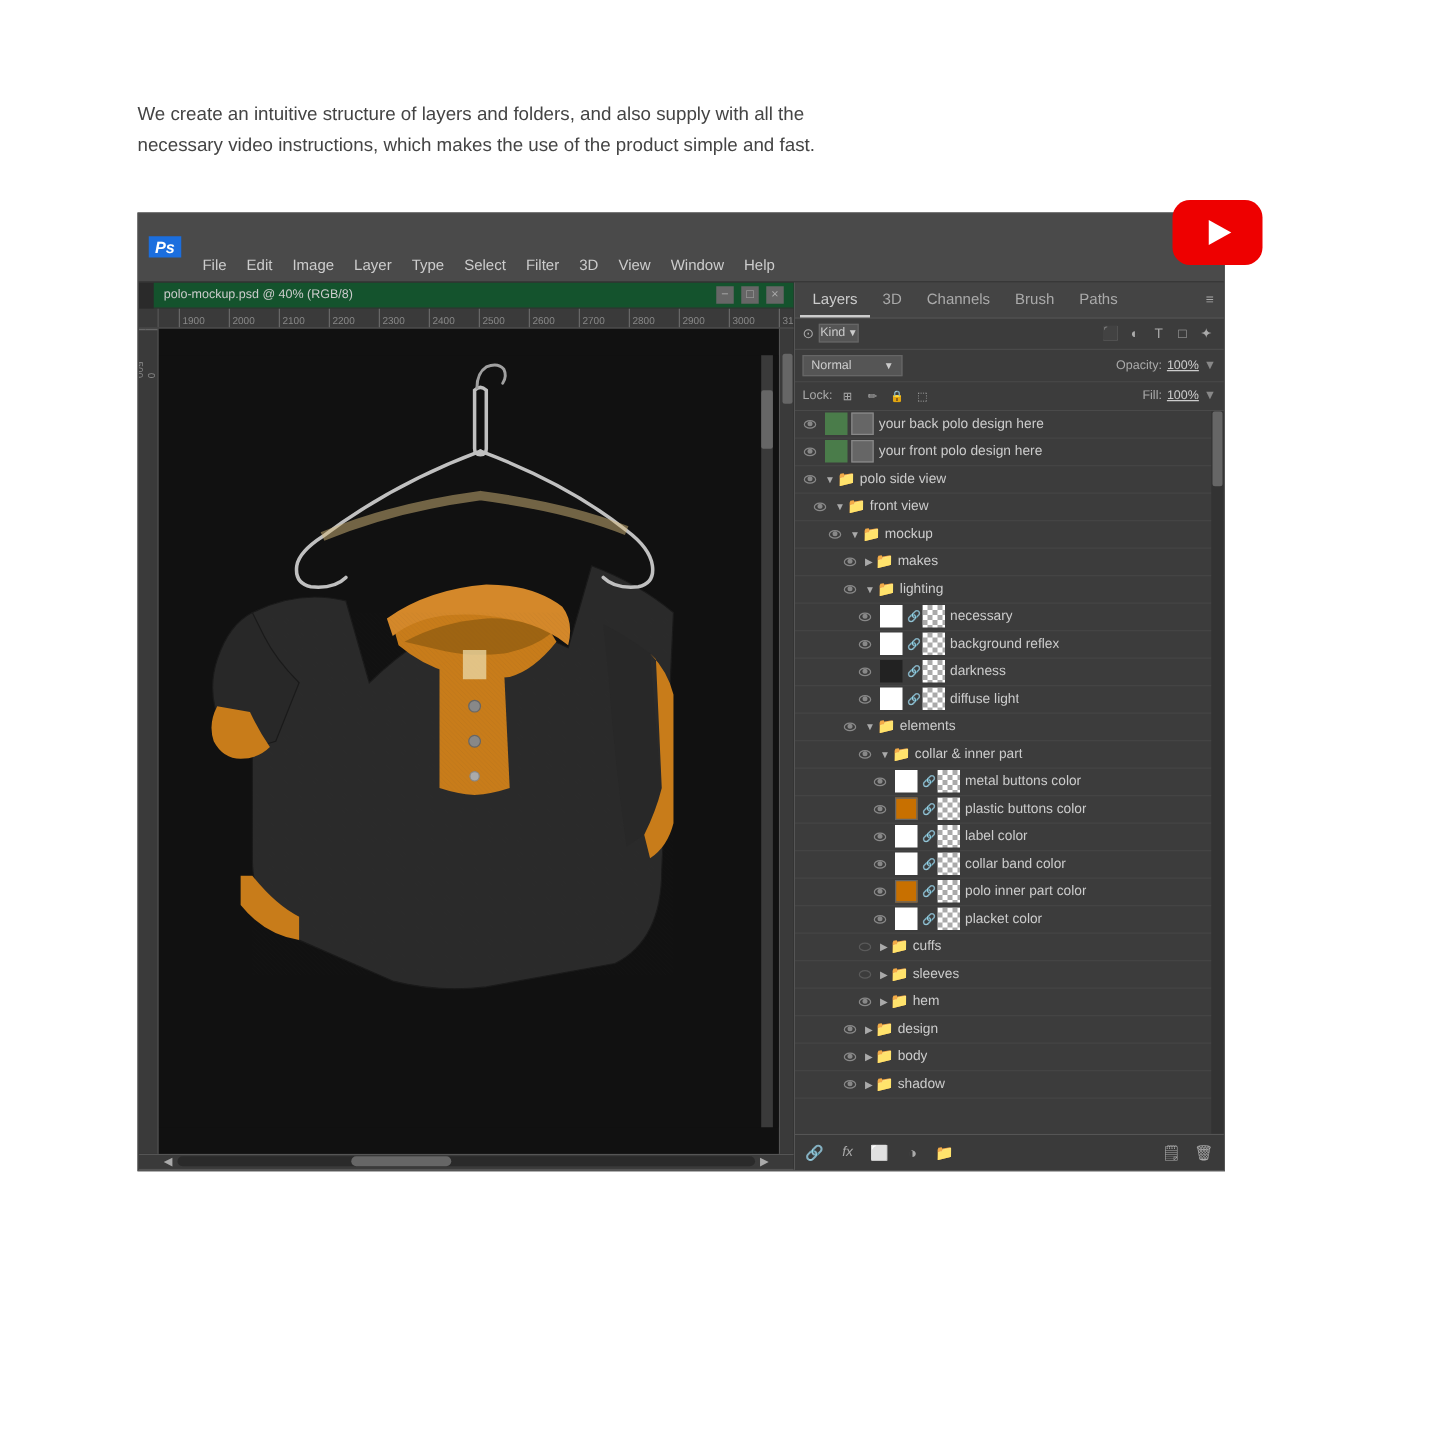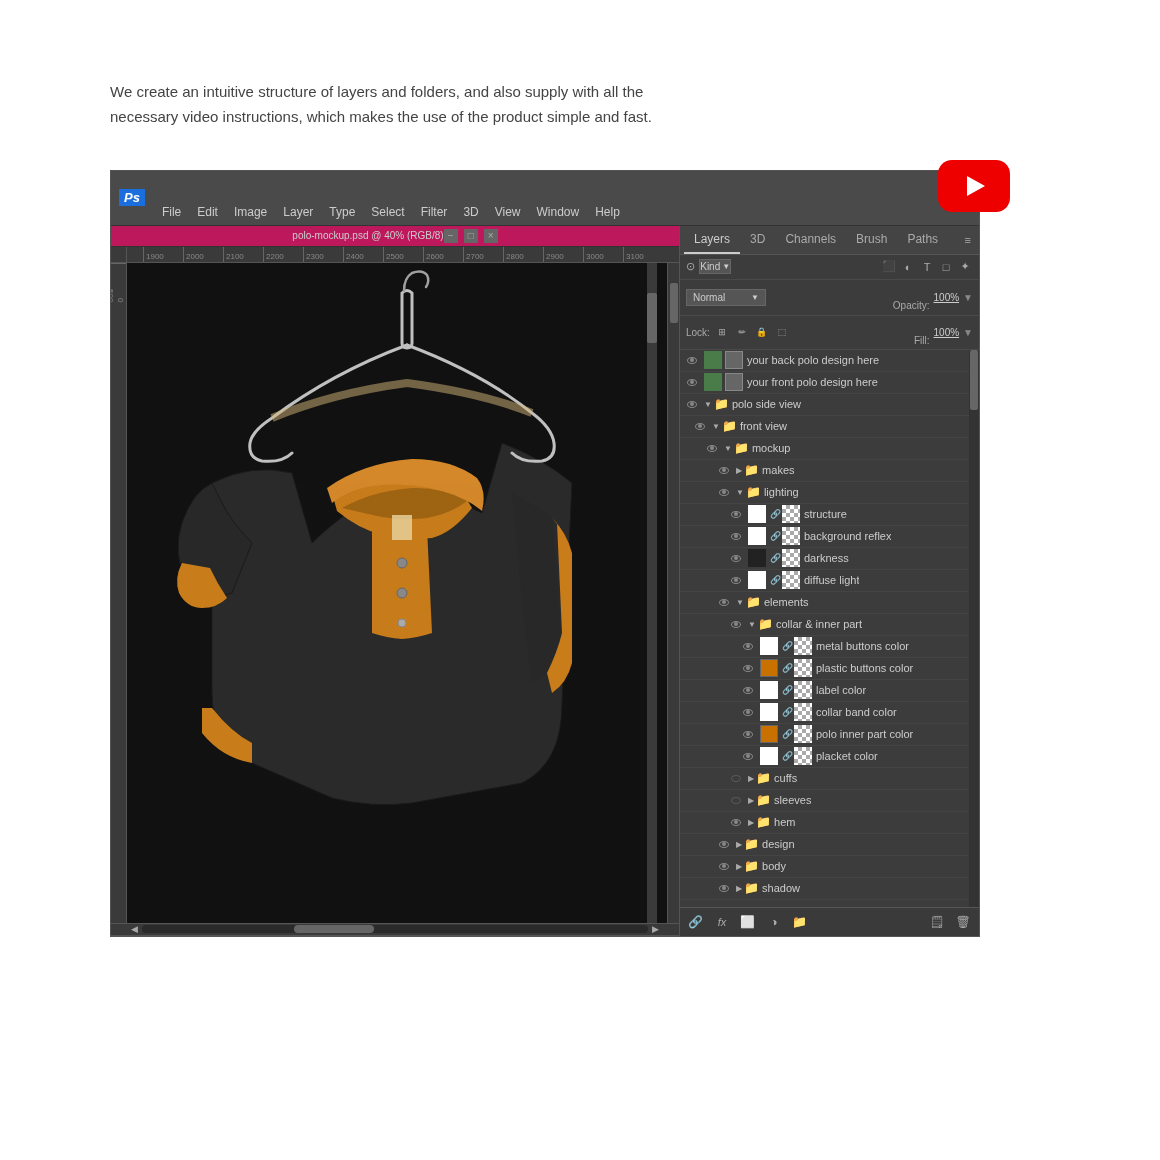--- a/index.html
+++ b/index.html
@@ -111,14 +111,15 @@
     }
 
     .ps-canvas-titlebar {
-      background: #be185d;
+      background: #14532d;
       padding: 3px 8px;
       color: #ccc;
       font-size: 11px;
       display: flex;
       align-items: center;
-      justify-content: center;
+      justify-content: space-between;
       border-bottom: 1px solid #333;
+      margin-left: 12px;
     }
 
     .ps-canvas-controls {

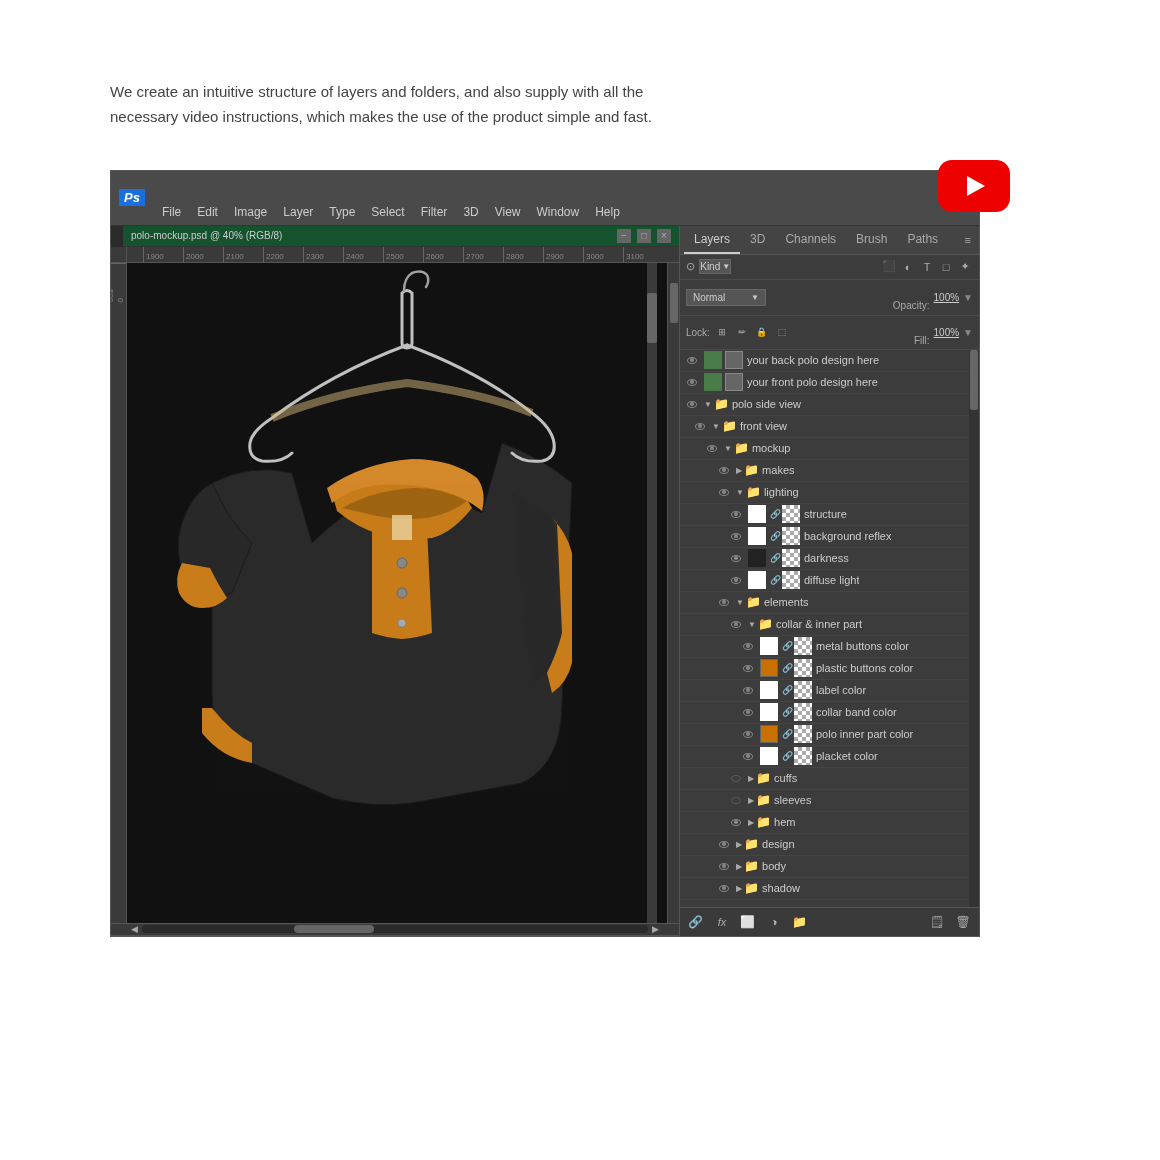--- a/index.html
+++ b/index.html
@@ -227,7 +227,7 @@
 
     
     .ps-layers-panel {
-      width: 300px;
+      width: 344px;
       background: #3c3c3c;
       border-left: 1px solid #555;
       display: flex;

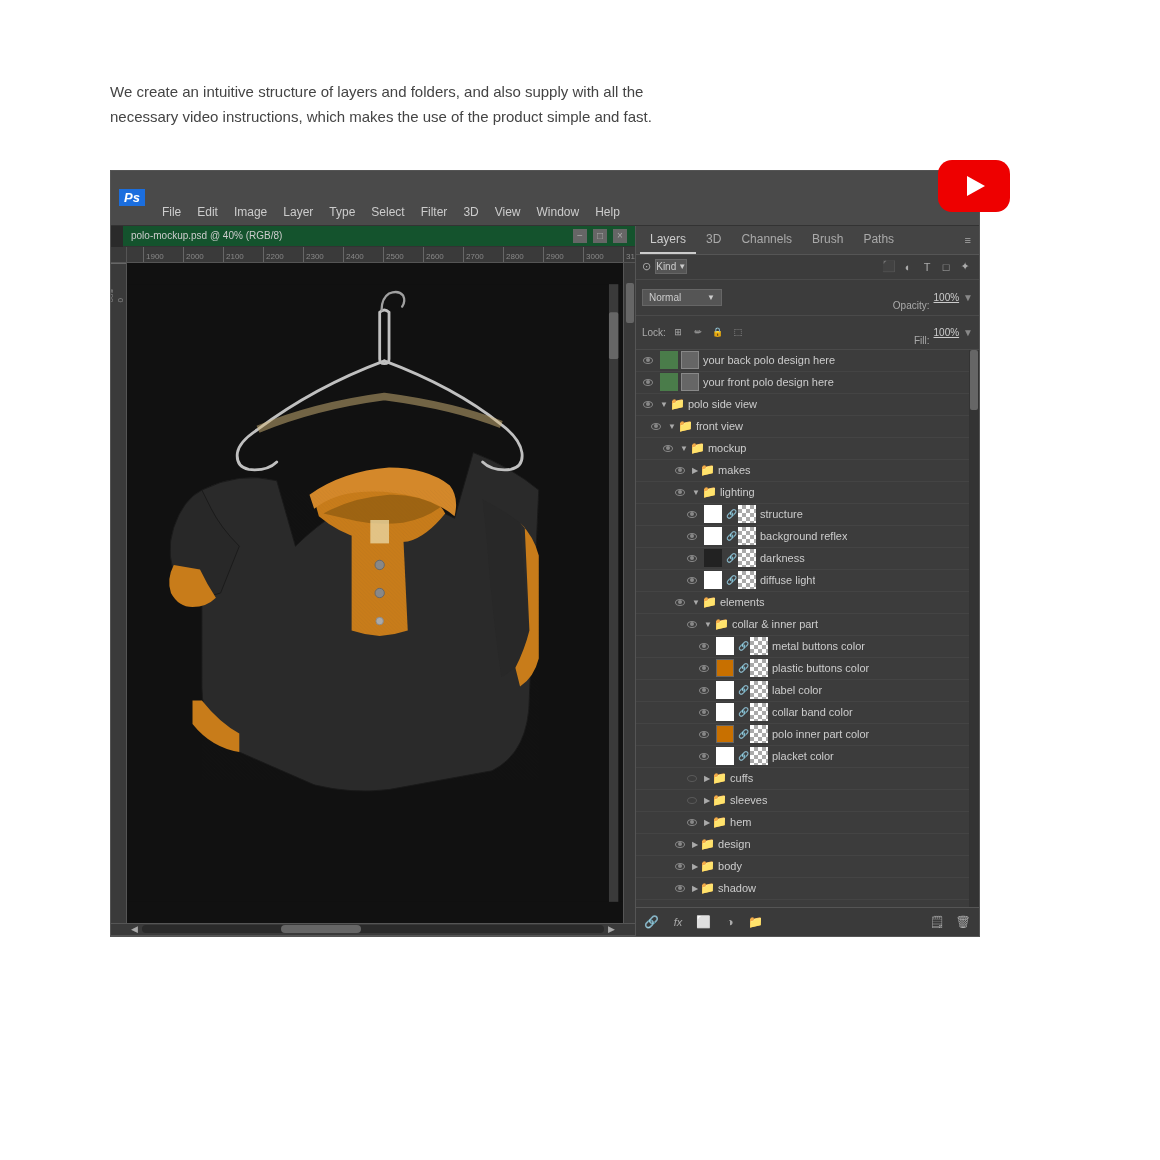--- a/index.html
+++ b/index.html
@@ -338,7 +338,6 @@
     .ps-opacity-label {
       color: #aaa;
       font-size: 10px;
-      margin-top: 16px;
     }
 
     .ps-opacity-val {

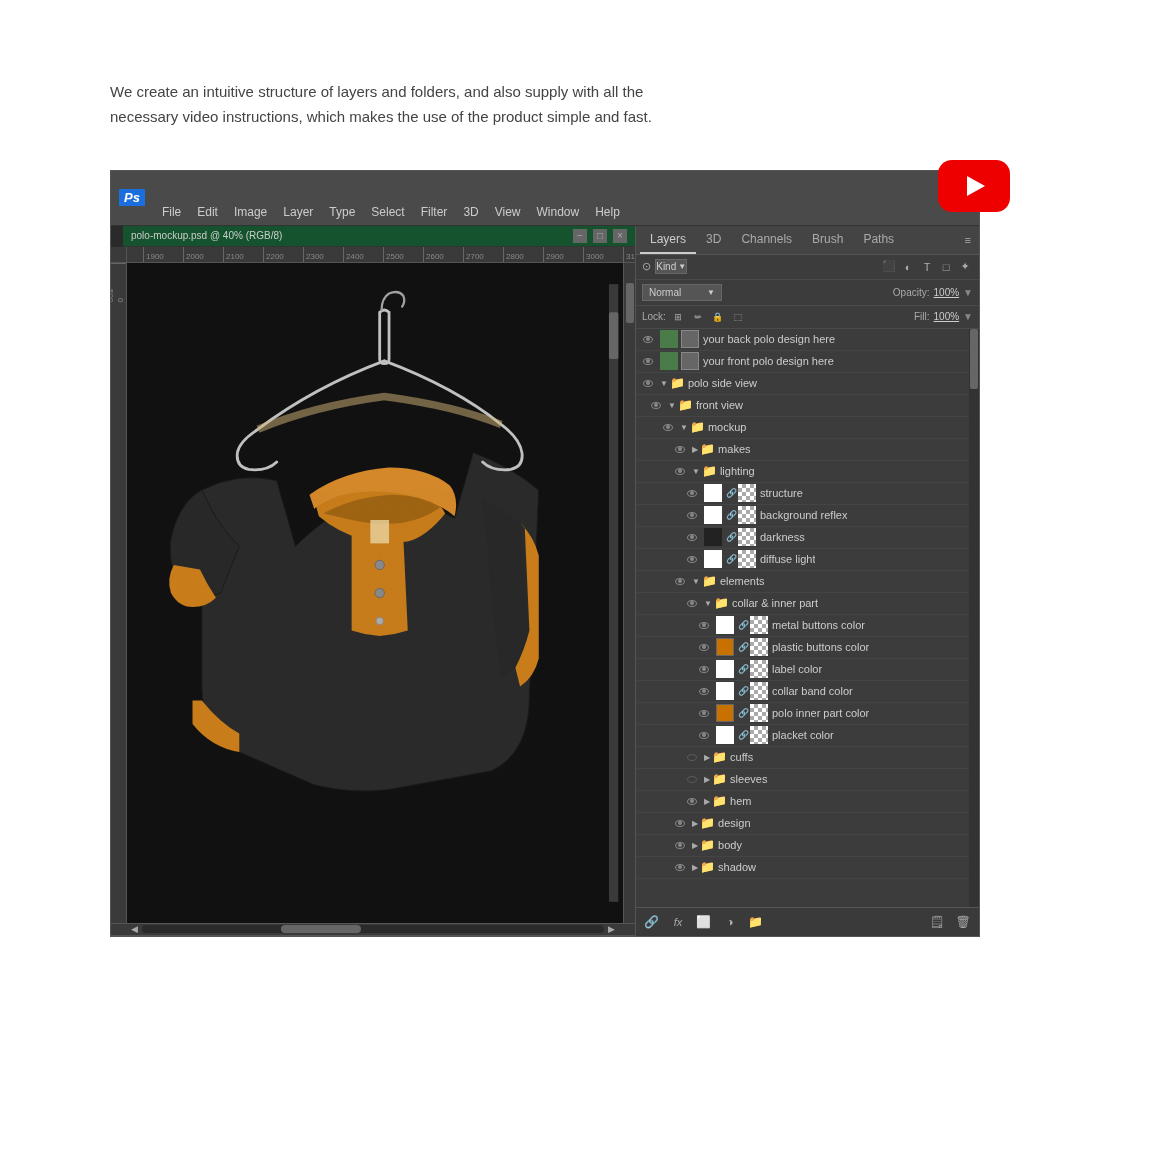--- a/index.html
+++ b/index.html
@@ -821,7 +821,7 @@
               <div class="ps-layer-thumb swatch-white"></div>
               <div class="ps-link-icon">🔗</div>
               <div class="ps-layer-thumb swatch-transparent" style="margin-right:4px;width:18px;height:18px;"></div>
-              <span class="ps-layer-name">structure</span>
+              <span class="ps-layer-name">necessary</span>
             </div>
 
             <div class="ps-layer-row indent-4">

